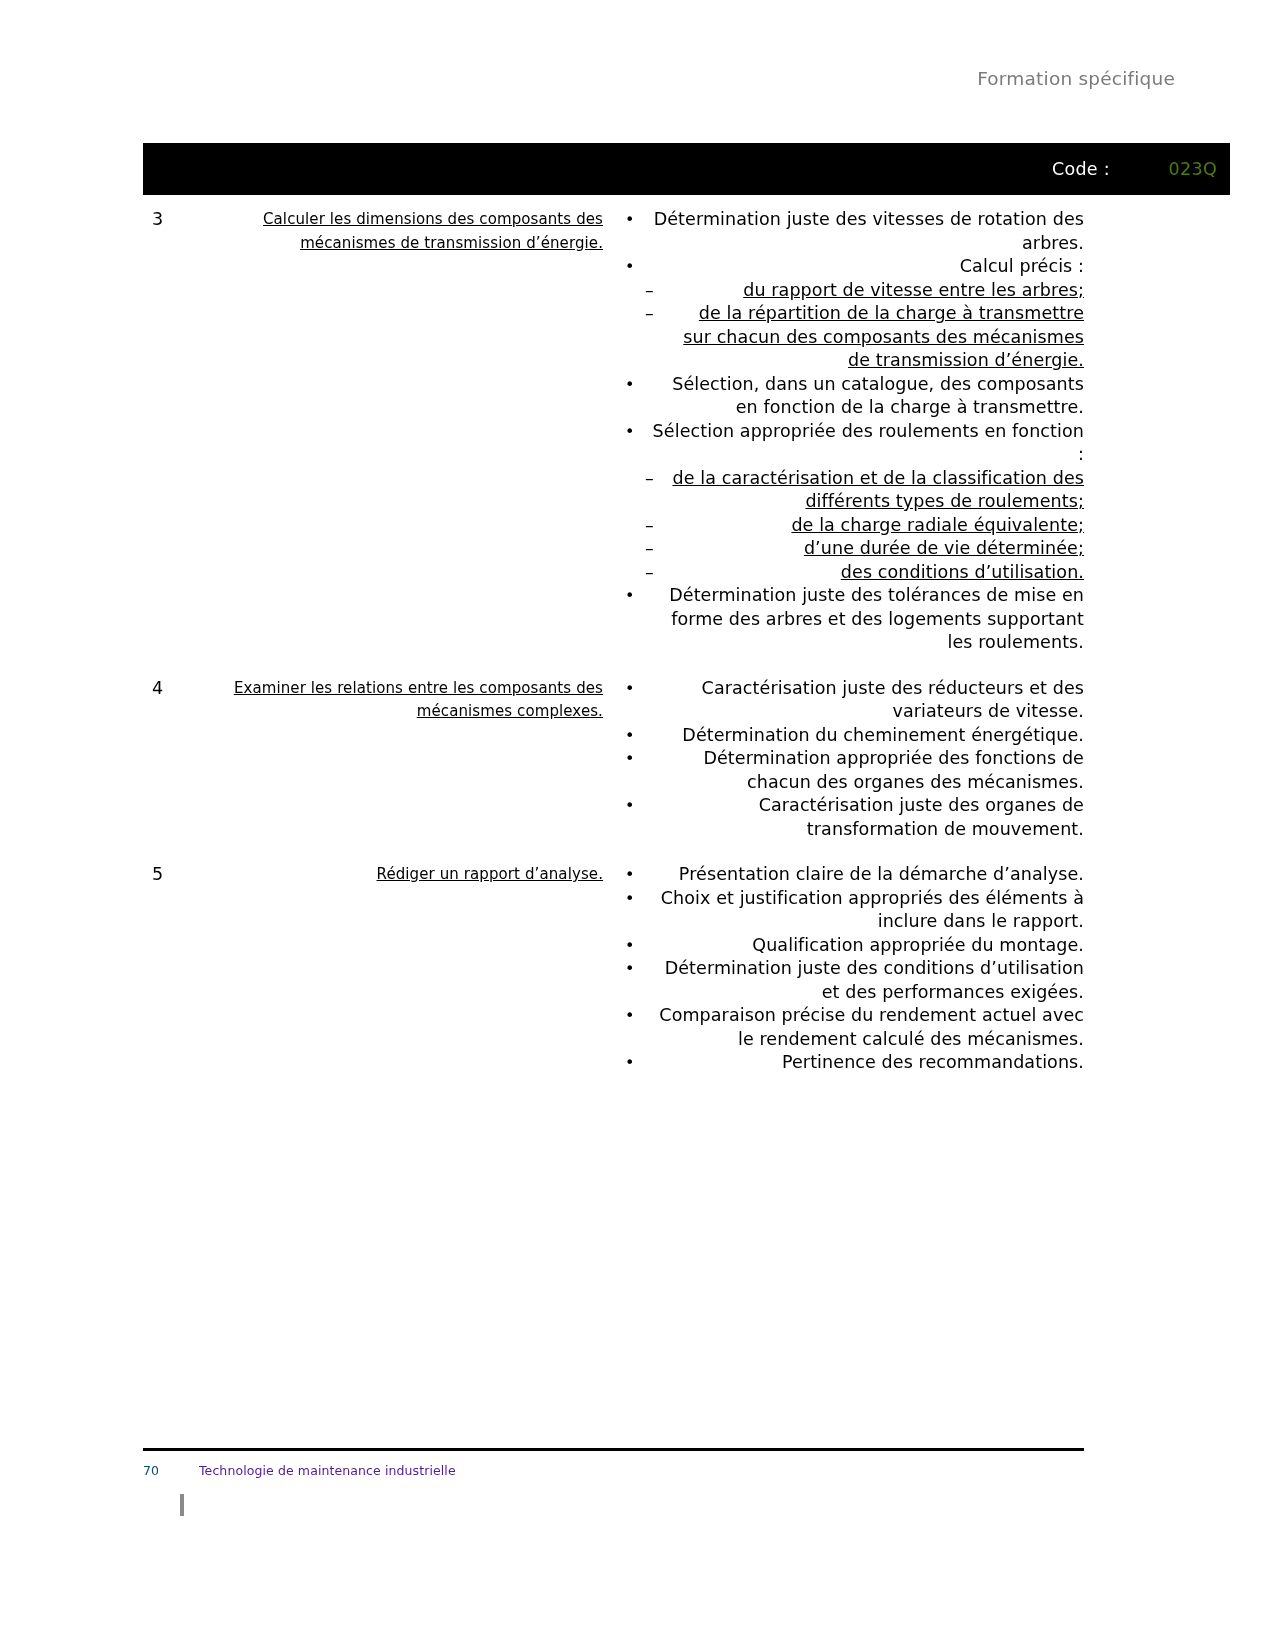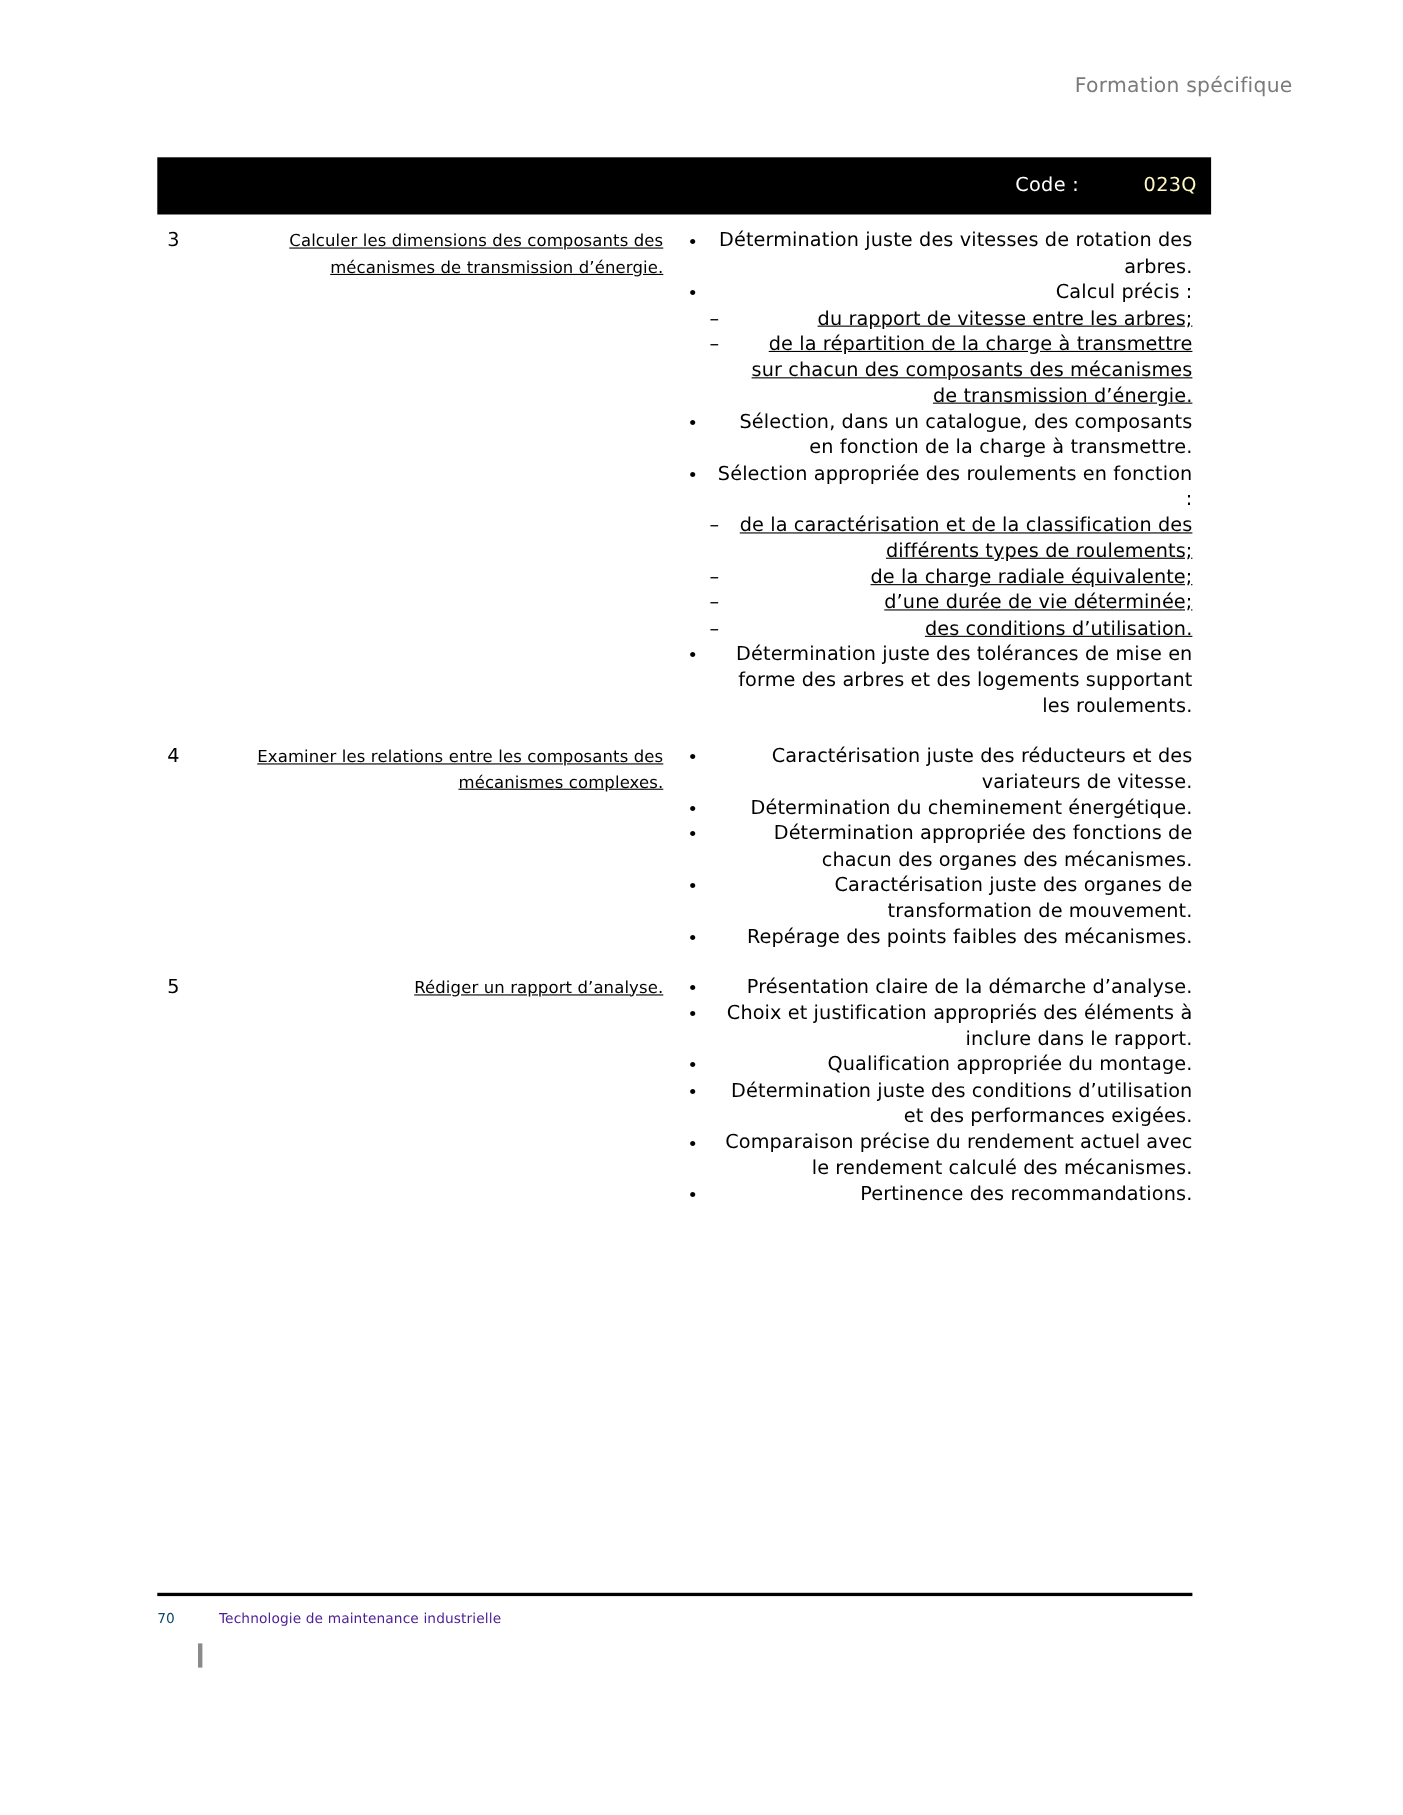--- a/index.html
+++ b/index.html
@@ -37,7 +37,7 @@
     position: absolute;
     left: 143px;
     top: 143px;
-    width: 958px;
+    width: 1087px;
     height: 52px;
     background: #000000;
   }

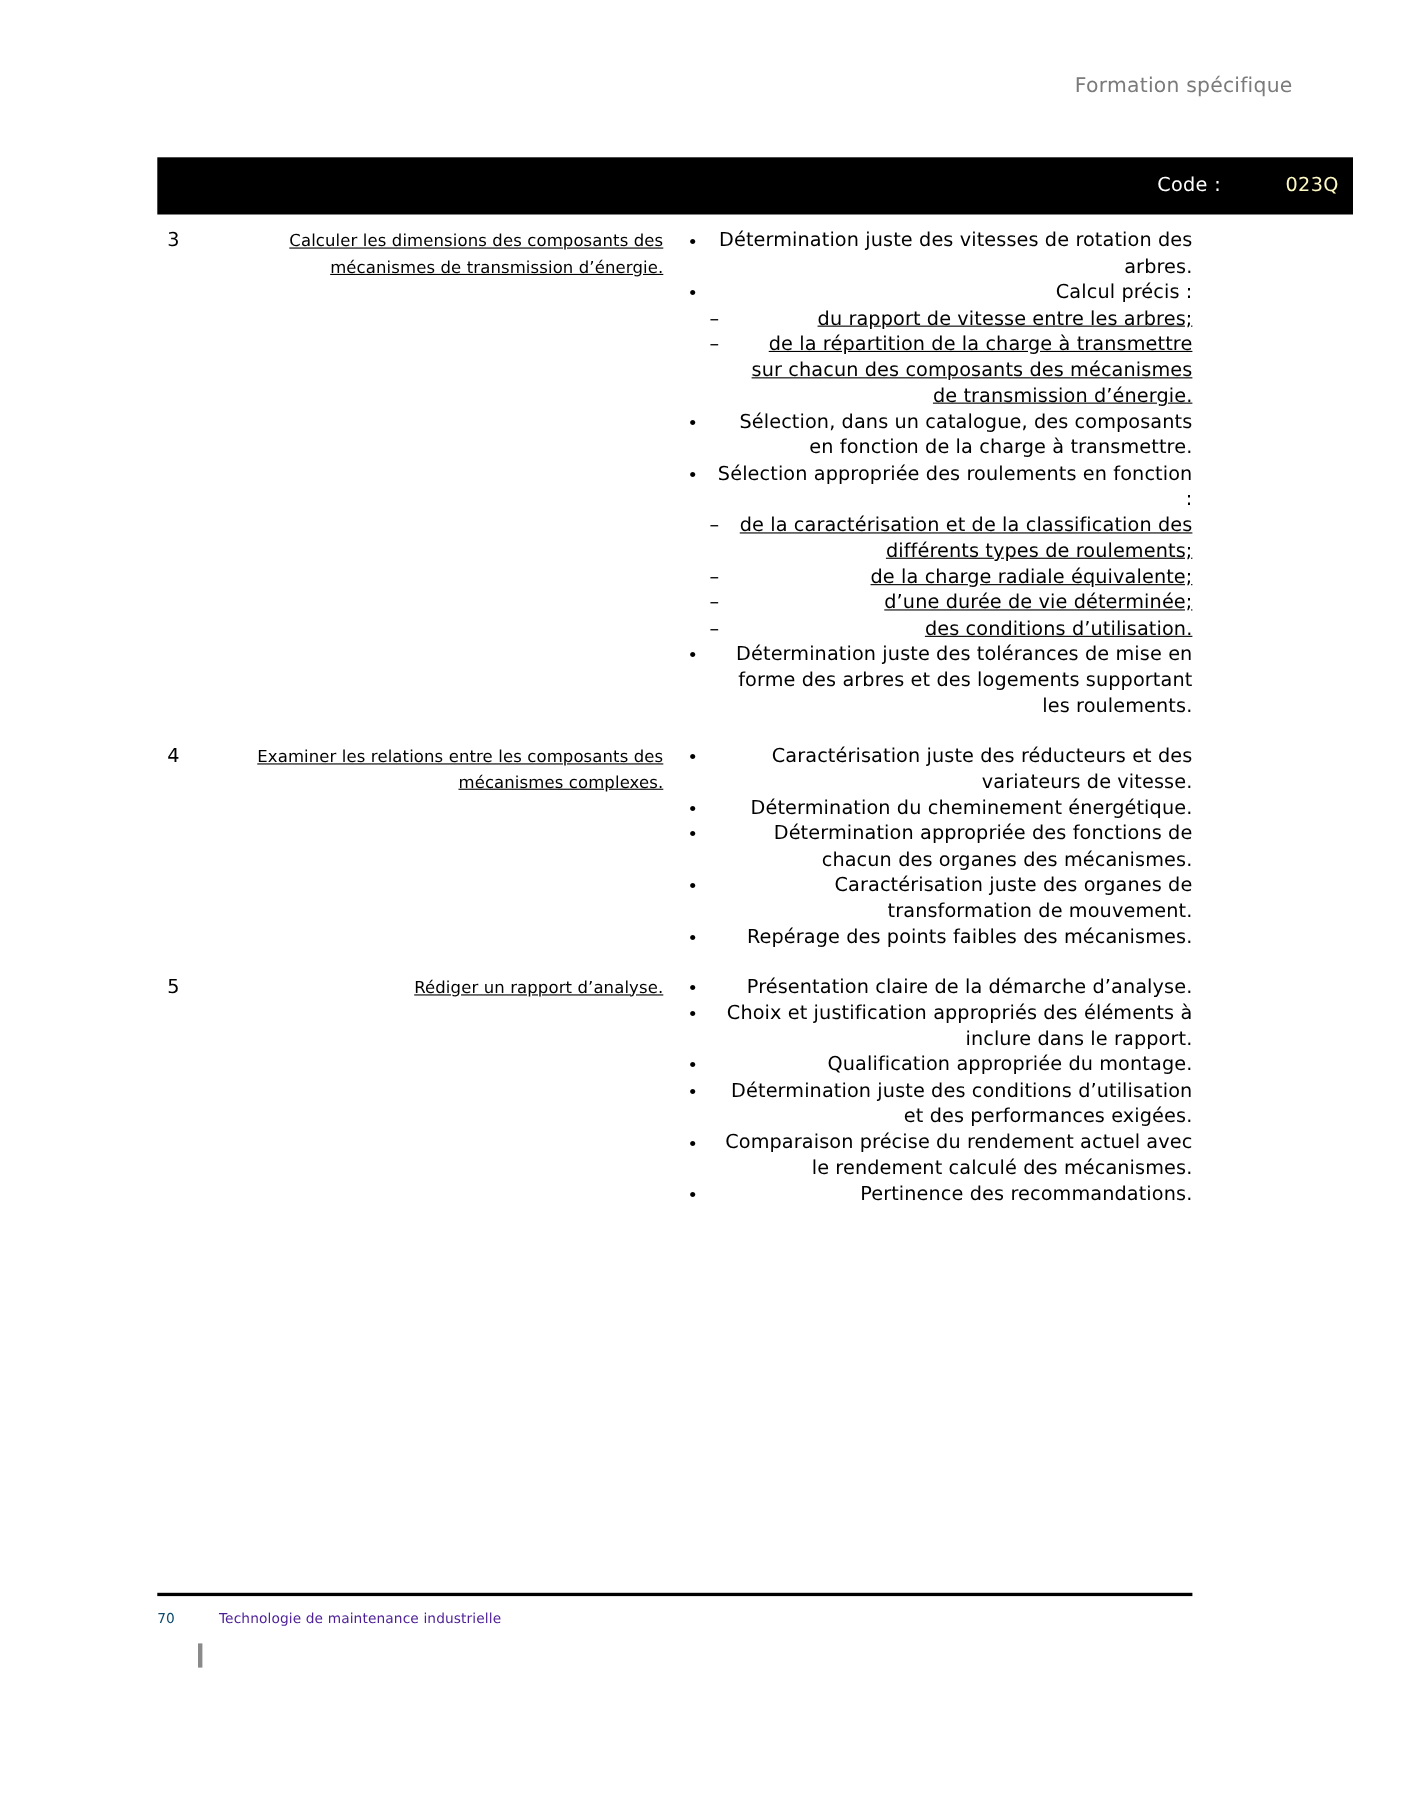--- a/index.html
+++ b/index.html
@@ -56,7 +56,7 @@
     right: 13px;
     top: 50%;
     transform: translateY(-50%);
-    color: #fef9c3;
+    color: #4d7c0f;
     font-size: 17.5px;
     letter-spacing: 0.3px;
     white-space: nowrap;

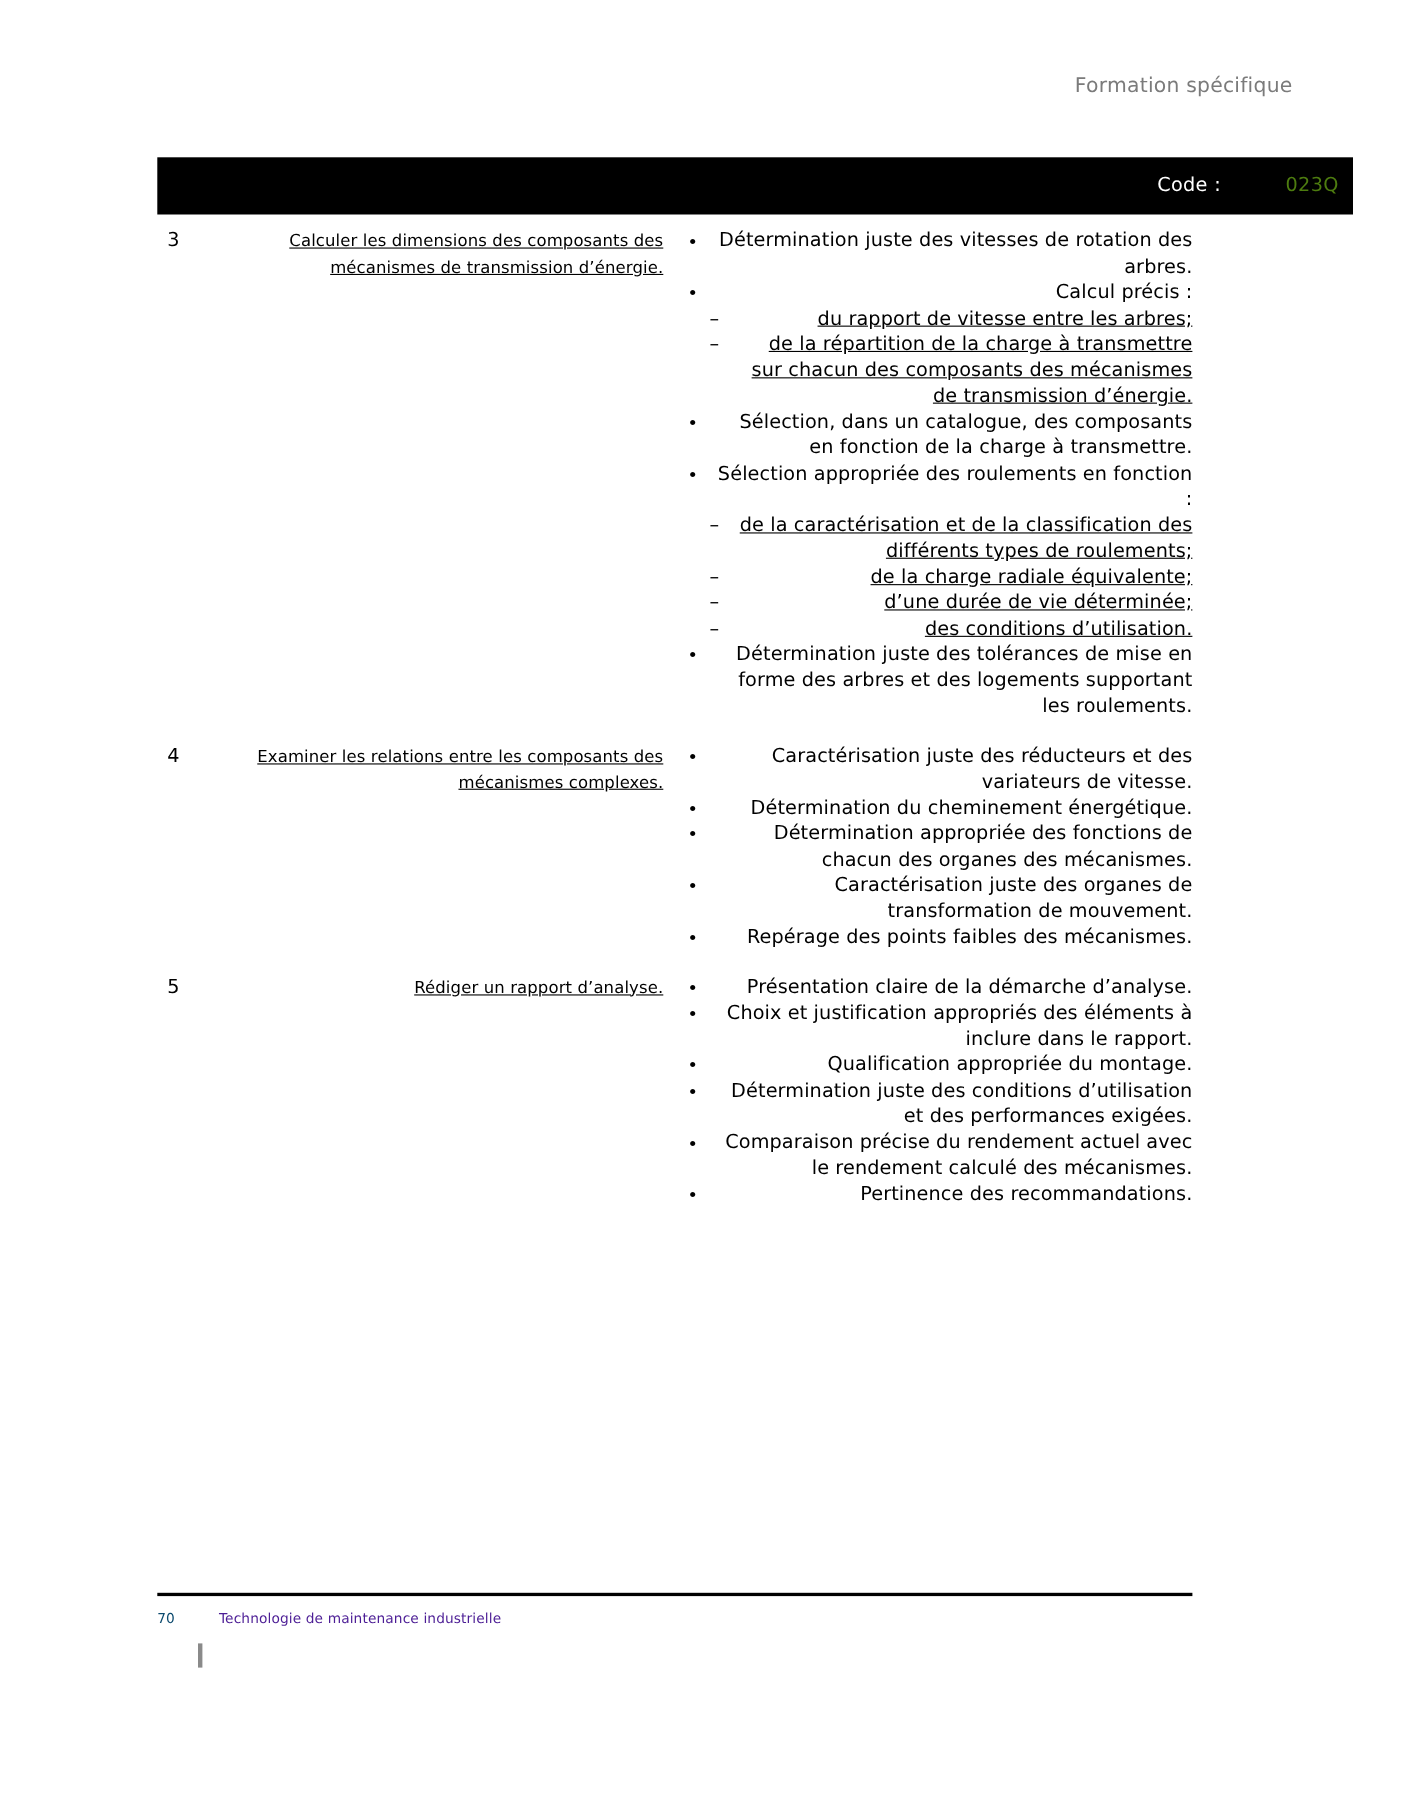--- a/index.html
+++ b/index.html
@@ -226,7 +226,6 @@
             <li><span>Détermination du cheminement énergétique.</span></li>
             <li><span>Détermination appropriée des fonctions de chacun des organes des mécanismes.</span></li>
             <li><span>Caractérisation juste des organes de transformation de mouvement.</span></li>
-            <li><span>Repérage des points faibles des mécanismes.</span></li>
           </ul>
         </div>
       </div>

